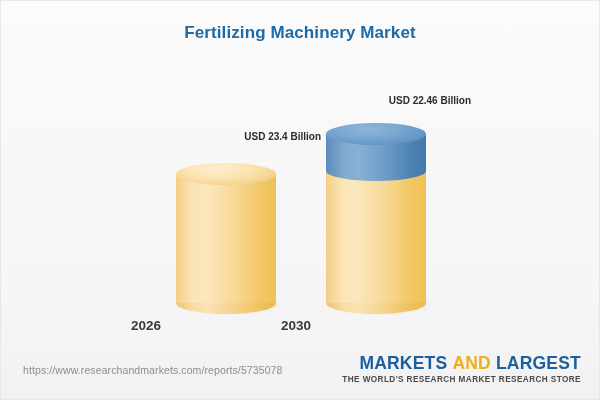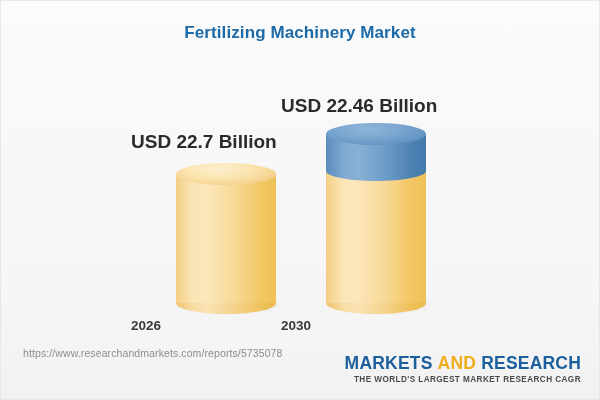--- a/index.html
+++ b/index.html
@@ -66,8 +66,8 @@
     position: absolute;
     left: -45px;
     width: 190px;
-    text-align: left;
-    font-size: 19px;
+    text-align: right;
+    font-size: 10px;
     font-weight: bold;
     color: #2b2b2b;
     white-space: nowrap;

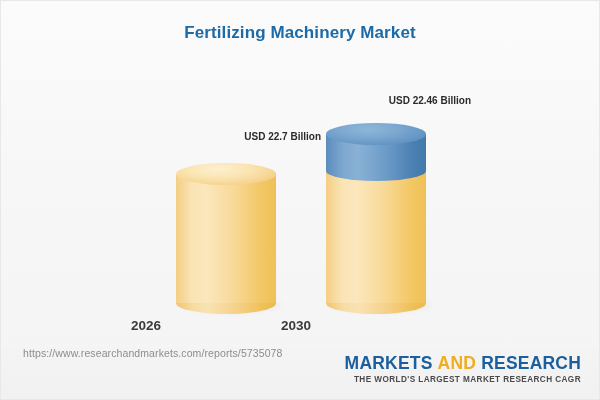--- a/index.html
+++ b/index.html
@@ -215,7 +215,7 @@
 
     <div class="bar-group g0">
 
-      <div class="value-label" style="top:130px;">USD 22.7 Billion</div>
+      <div class="value-label" style="top:130px;">USD 23.4 Billion</div>
 
       <div class="cylinder">
         <div class="cyl-shadow" style="top:296px;"></div>

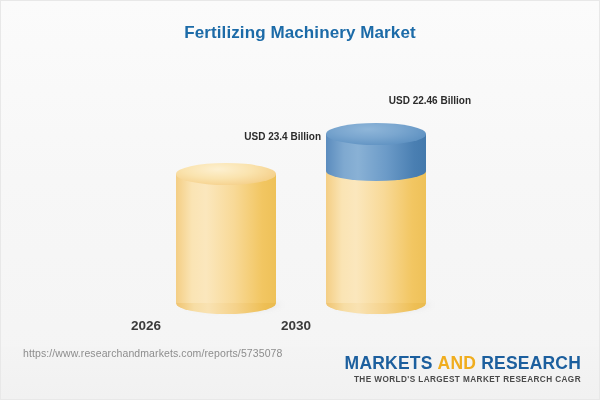--- a/index.html
+++ b/index.html
@@ -173,7 +173,7 @@
   .footer-url {
     position: absolute;
     left: 22px;
-    top: 0;
+    top: 17px;
     font-size: 10.5px;
     color: #8d8d8d;
     letter-spacing: 0.1px;

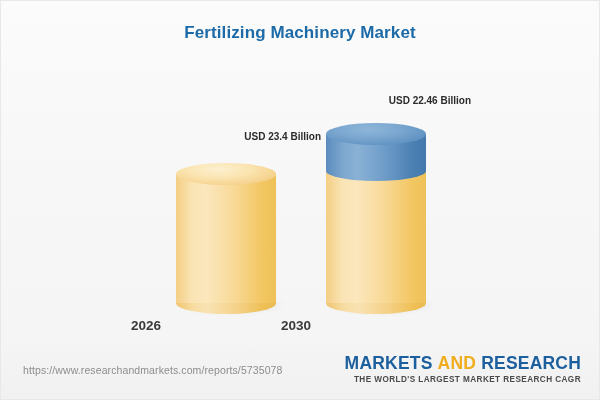--- a/index.html
+++ b/index.html
@@ -249,7 +249,7 @@
     <div class="footer-url">https://www.researchandmarkets.com/reports/5735078</div>
 
     <div class="logo">
-      <div class="logo-main"><span>MARKETS</span><span>&nbsp;</span><span class="accent">AND</span><span>&nbsp;</span><span>RESEARCH</span></div>
+      <div class="logo-main"><span>MARKETS</span><span>&nbsp;</span><span class="accent">AND</span><span>&nbsp;</span><span>LARGEST</span></div>
       <div class="logo-tag">THE WORLD'S LARGEST MARKET RESEARCH CAGR</div>
     </div>
   </div>

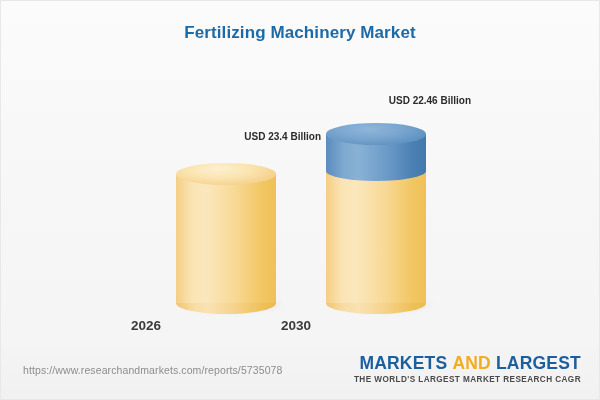--- a/index.html
+++ b/index.html
@@ -250,7 +250,7 @@
 
     <div class="logo">
       <div class="logo-main"><span>MARKETS</span><span>&nbsp;</span><span class="accent">AND</span><span>&nbsp;</span><span>LARGEST</span></div>
-      <div class="logo-tag">THE WORLD'S LARGEST MARKET RESEARCH CAGR</div>
+      <div class="logo-tag">THE WORLD'S RESEARCH MARKET RESEARCH STORE</div>
     </div>
   </div>
 

